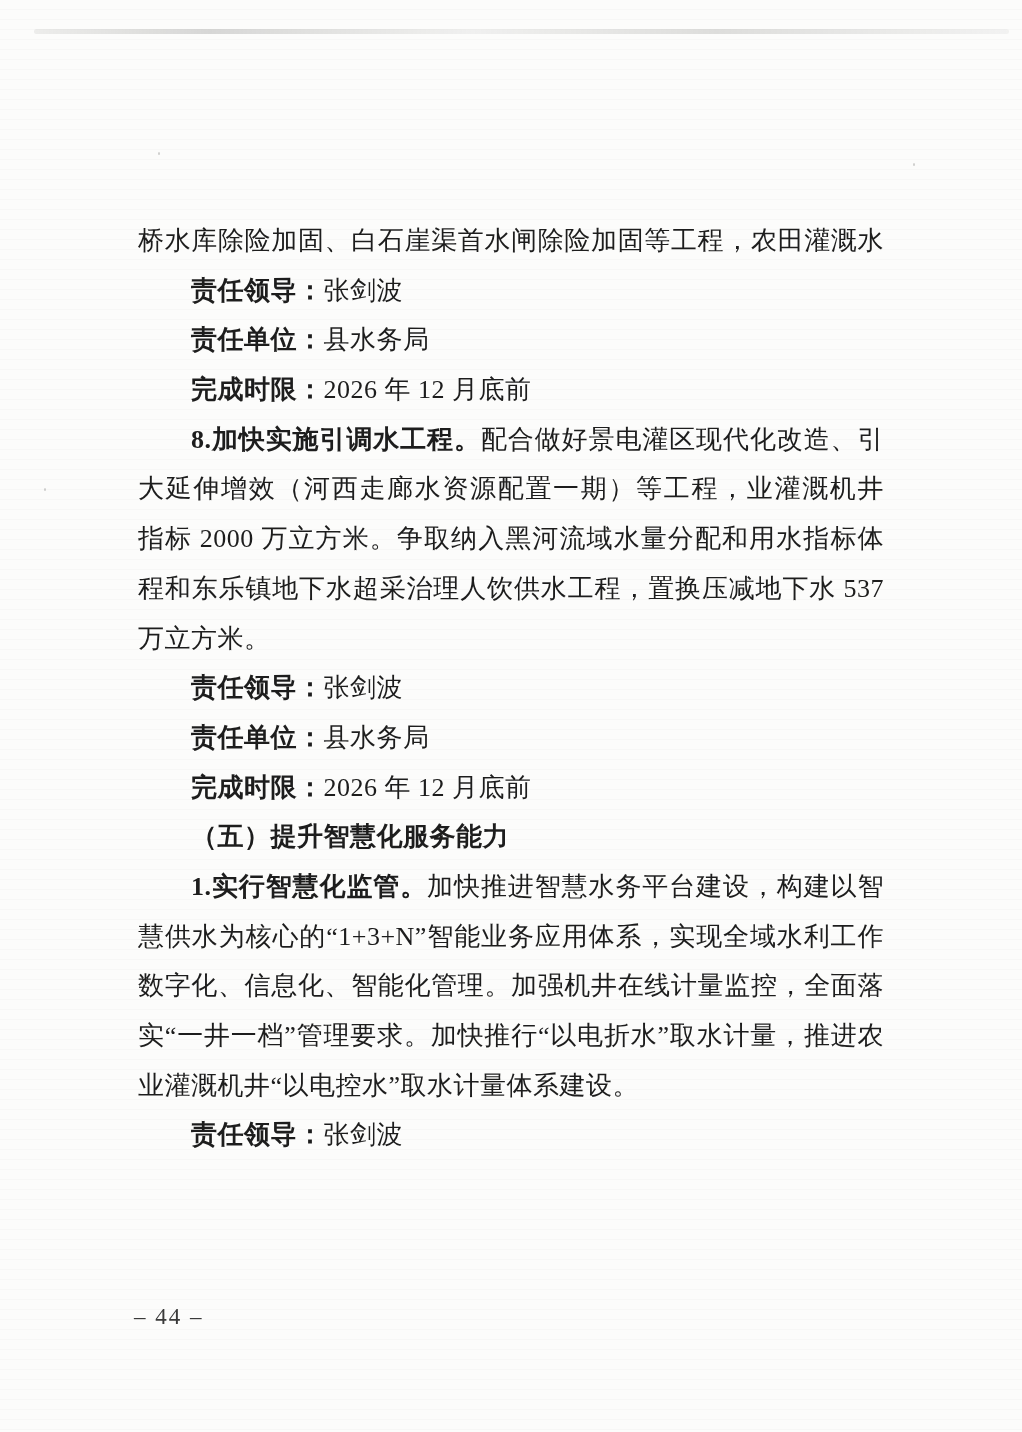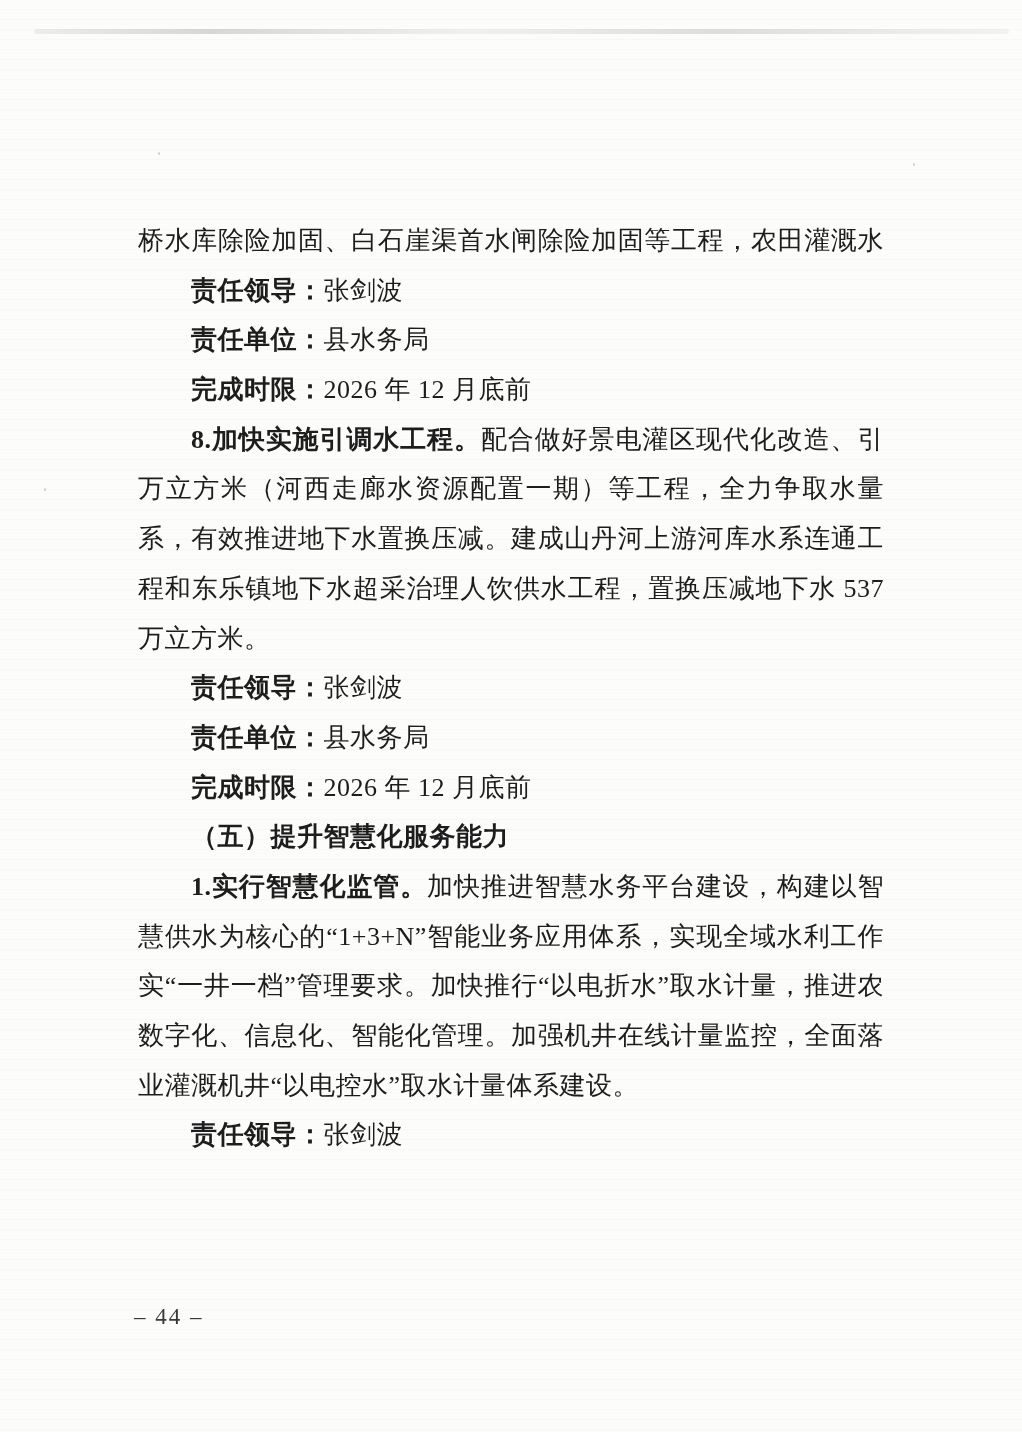--- a/index.html
+++ b/index.html
@@ -108,7 +108,7 @@
       <div class="line indent"><span class="seg bold">责任单位：</span><span class="seg">县水务局</span></div>
       <div class="line indent"><span class="seg bold">完成时限：</span><span class="seg">2026 年 12 月底前</span></div>
       <div class="line justify indent"><span class="seg bold">8.加快实施引调水工程。</span><span class="seg">配合做好景电灌区现代化改造、引</span></div>
-      <div class="line justify"><span class="seg">万立方米（河西走廊水资源配置一期）等工程，全力争取水量</span></div>
+      <div class="line justify"><span class="seg">大延伸增效（河西走廊水资源配置一期）等工程，业灌溉机井</span></div>
       <div class="line justify"><span class="seg">系，有效推进地下水置换压减。建成山丹河上游河库水系连通工</span></div>
       <div class="line justify"><span class="seg">程和东乐镇地下水超采治理人饮供水工程，置换压减地下水 537</span></div>
       <div class="line"><span class="seg">万立方米。</span></div>

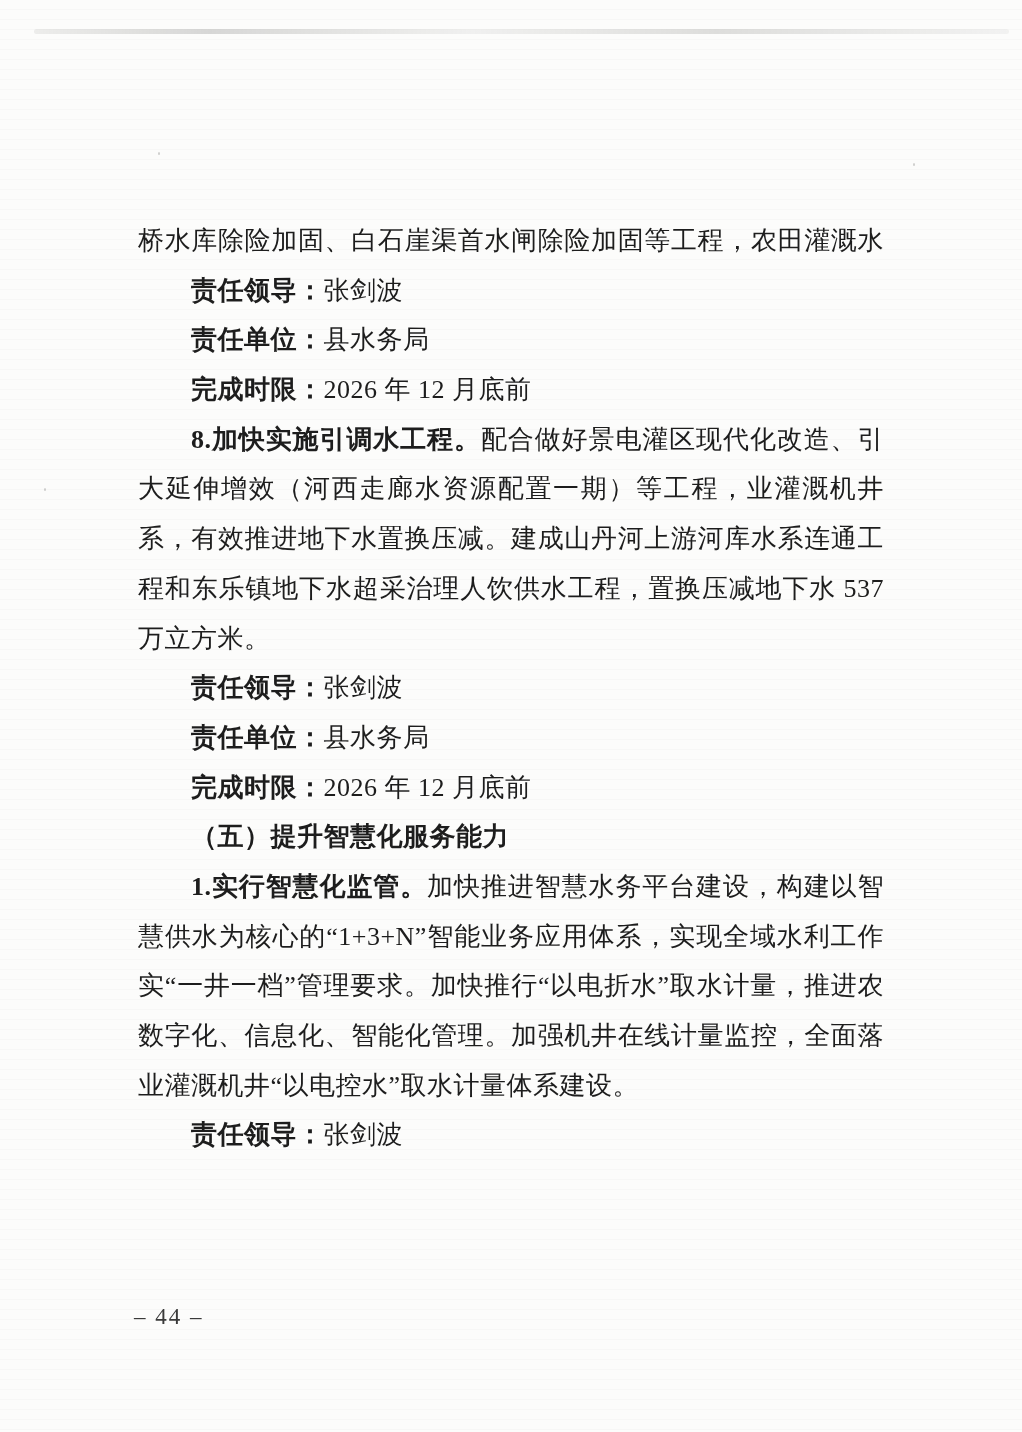--- a/index.html
+++ b/index.html
@@ -109,6 +109,7 @@
       <div class="line indent"><span class="seg bold">完成时限：</span><span class="seg">2026 年 12 月底前</span></div>
       <div class="line justify indent"><span class="seg bold">8.加快实施引调水工程。</span><span class="seg">配合做好景电灌区现代化改造、引</span></div>
       <div class="line justify"><span class="seg">大延伸增效（河西走廊水资源配置一期）等工程，业灌溉机井</span></div>
+      <div class="line justify"><span class="seg">指标 2000 万立方米。争取纳入黑河流域水量分配和用水指标体</span></div>
       <div class="line justify"><span class="seg">系，有效推进地下水置换压减。建成山丹河上游河库水系连通工</span></div>
       <div class="line justify"><span class="seg">程和东乐镇地下水超采治理人饮供水工程，置换压减地下水 537</span></div>
       <div class="line"><span class="seg">万立方米。</span></div>

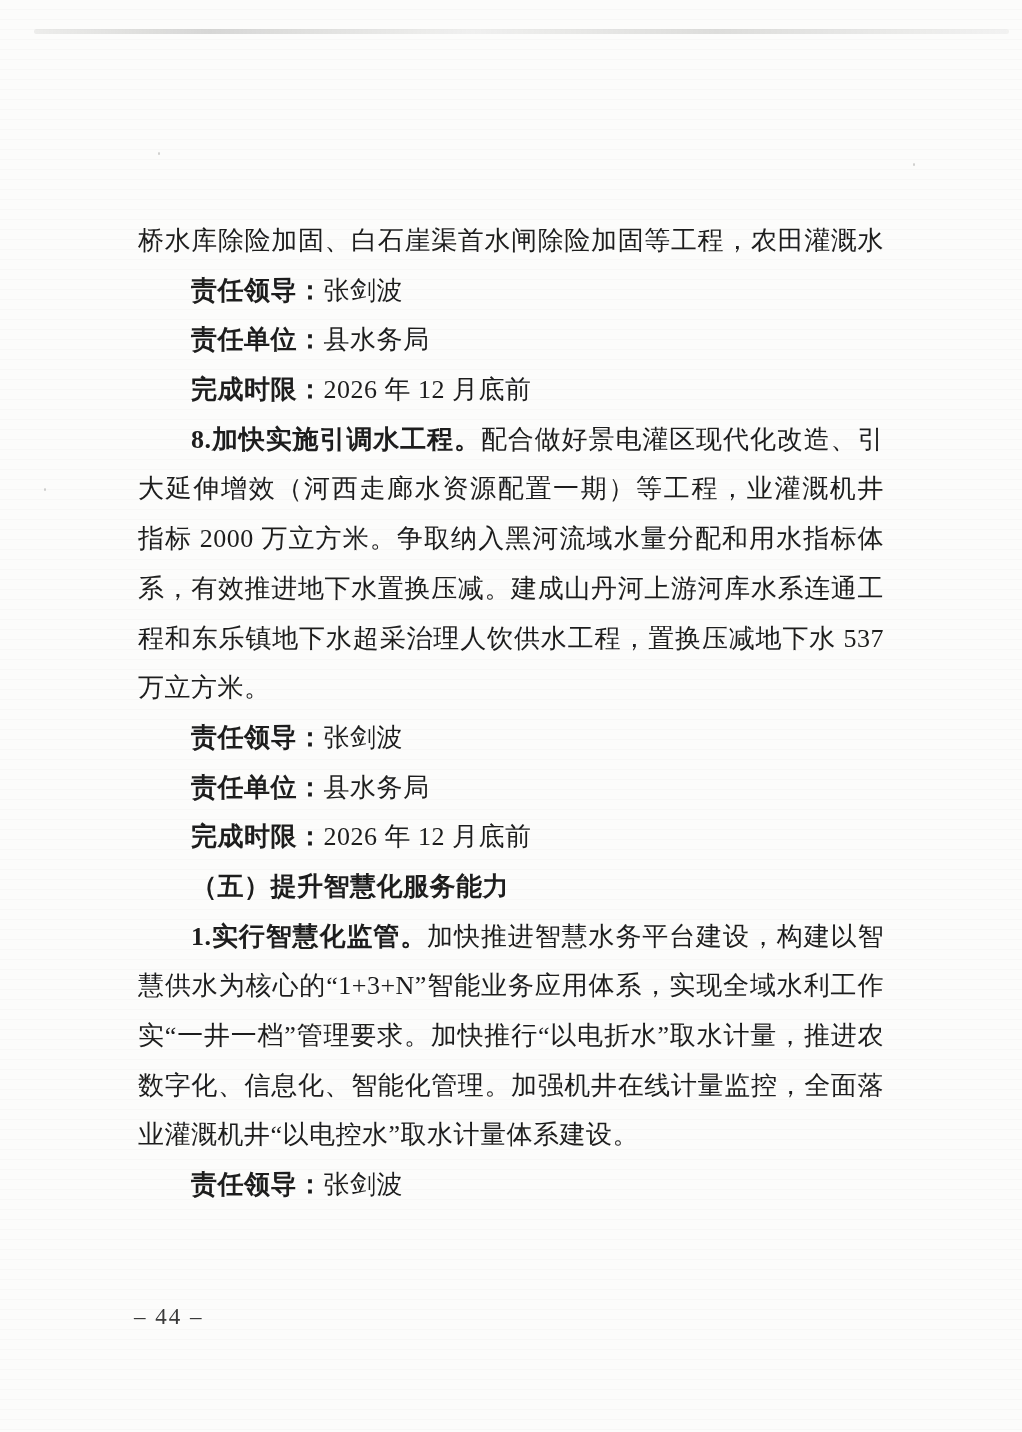--- a/index.html
+++ b/index.html
@@ -110,7 +110,6 @@
       <div class="line justify indent"><span class="seg bold">8.加快实施引调水工程。</span><span class="seg">配合做好景电灌区现代化改造、引</span></div>
       <div class="line justify"><span class="seg">大延伸增效（河西走廊水资源配置一期）等工程，业灌溉机井</span></div>
       <div class="line justify"><span class="seg">指标 2000 万立方米。争取纳入黑河流域水量分配和用水指标体</span></div>
-      <div class="line justify"><span class="seg">系，有效推进地下水置换压减。建成山丹河上游河库水系连通工</span></div>
       <div class="line justify"><span class="seg">程和东乐镇地下水超采治理人饮供水工程，置换压减地下水 537</span></div>
       <div class="line"><span class="seg">万立方米。</span></div>
       <div class="line indent"><span class="seg bold">责任领导：</span><span class="seg">张剑波</span></div>

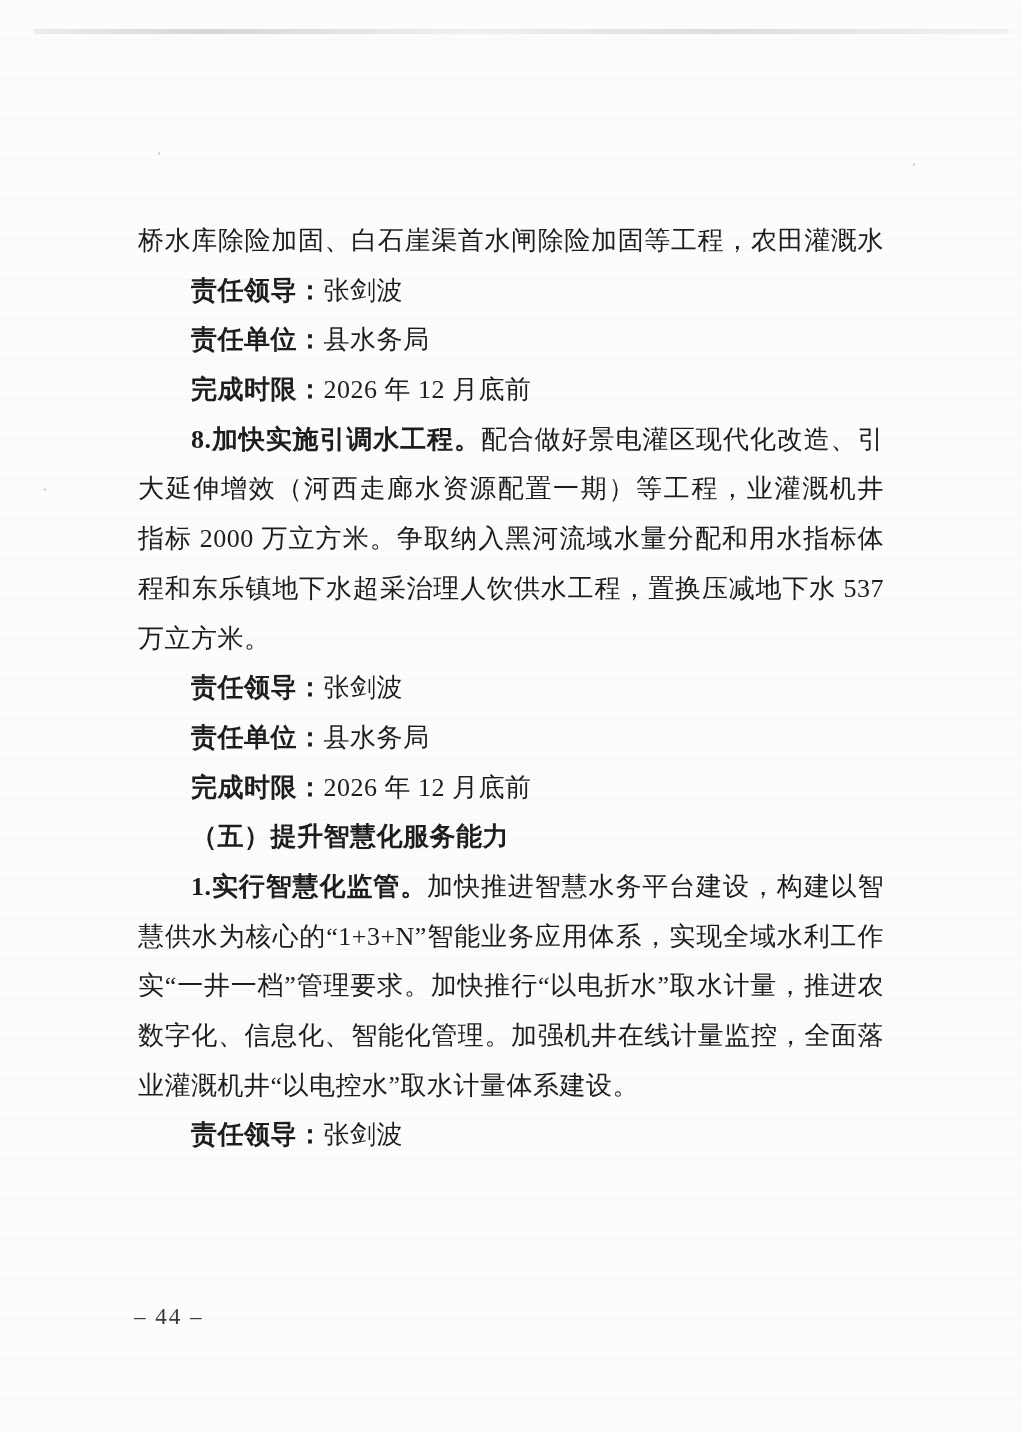--- a/index.html
+++ b/index.html
@@ -118,8 +118,8 @@
       <div class="line indent"><span class="seg bold">（五）提升智慧化服务能力</span></div>
       <div class="line justify indent"><span class="seg bold">1.实行智慧化监管。</span><span class="seg">加快推进智慧水务平台建设，构建以智</span></div>
       <div class="line justify"><span class="seg">慧供水为核心的“1+3+N”智能业务应用体系，实现全域水利工作</span></div>
+      <div class="line justify"><span class="seg">数字化、信息化、智能化管理。加强机井在线计量监控，全面落</span></div>
       <div class="line justify"><span class="seg">实“一井一档”管理要求。加快推行“以电折水”取水计量，推进农</span></div>
-      <div class="line justify"><span class="seg">数字化、信息化、智能化管理。加强机井在线计量监控，全面落</span></div>
       <div class="line"><span class="seg">业灌溉机井“以电控水”取水计量体系建设。</span></div>
       <div class="line indent"><span class="seg bold">责任领导：</span><span class="seg">张剑波</span></div>
     </div>

